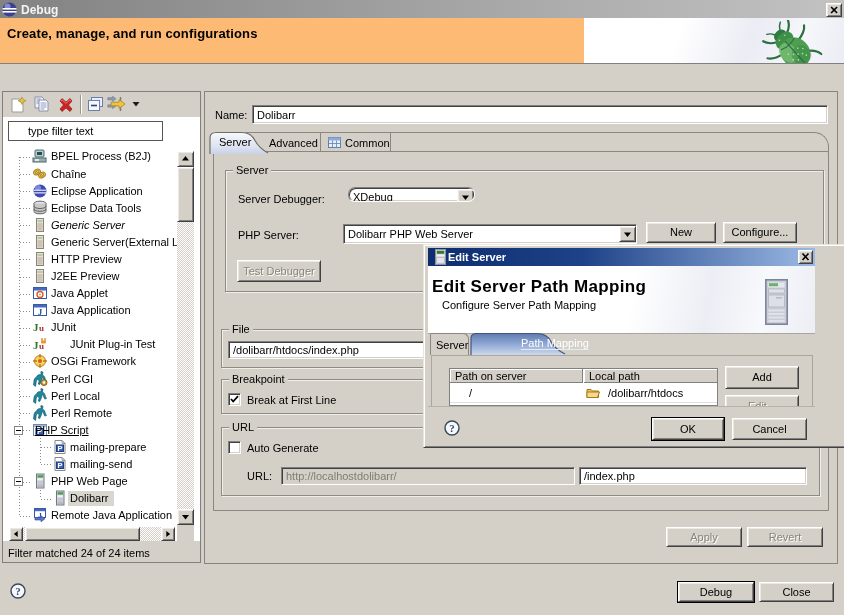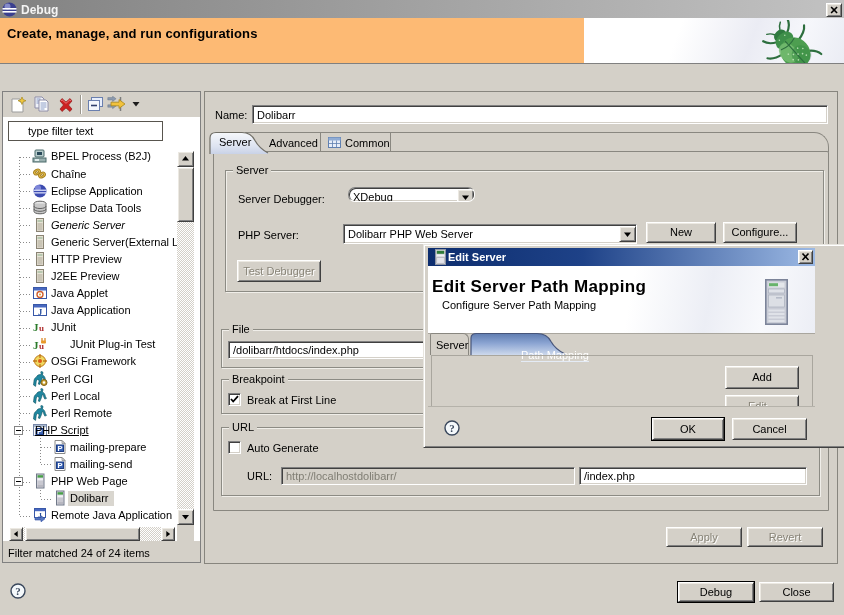--- a/index.html
+++ b/index.html
@@ -473,7 +473,7 @@
     <path d="M1 23 V6 Q1 1.5 6.5 1.5 H67 Q77 1.5 81 9.5 Q85 17 95 22 L95 23 Z" fill="url(#tg2)"></path>
     <path d="M1 23 V6 Q1 1.5 6.5 1.5 H67 Q77 1.5 81 9.5 Q85 17 95 22" fill="none" stroke="#47557a" stroke-width="1.2"></path>
   </svg>
-  <div class="abs" style="left:50px;top:104px;color:#fff;padding-left:47px;"><span style="border-bottom:1px solid #e4ebf6;">Path Mapping</span></div>
+  <div class="abs" style="left:50px;top:92px;color:#fff;padding-left:47px;"><span style="border-bottom:1px solid #e4ebf6;">Path Mapping</span></div>
   <div class="abs" style="left:7px;top:110px;width:382px;height:51px;border:1px solid #a9a69e;border-bottom:none;"></div>
 
 

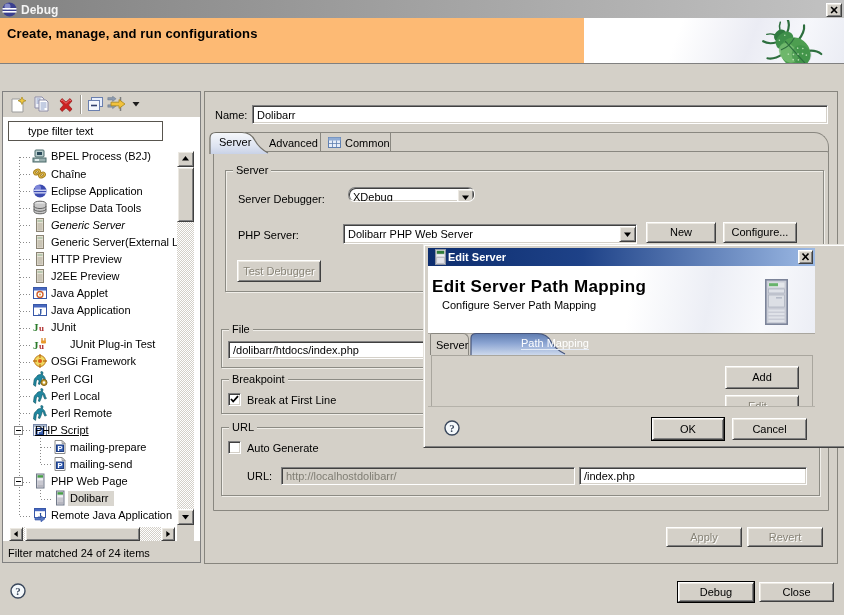--- a/index.html
+++ b/index.html
@@ -476,6 +476,17 @@
   <div class="abs" style="left:50px;top:92px;color:#fff;padding-left:47px;"><span style="border-bottom:1px solid #e4ebf6;">Path Mapping</span></div>
   <div class="abs" style="left:7px;top:110px;width:382px;height:51px;border:1px solid #a9a69e;border-bottom:none;"></div>
 
+  <div class="abs" style="left:25px;top:123px;width:269px;height:38px;background:#fff;border:1px solid #808080;overflow:hidden;">
+    <div class="abs" style="left:0;top:0;width:133px;height:14px;background:#d4d0c8;border-right:1px solid #808080;border-bottom:1px solid #808080;box-shadow:inset 1px 1px 0 #fff;padding:1px 0 0 5px;">Path on server</div>
+    <div class="abs" style="left:134px;top:0;width:134px;height:14px;background:#d4d0c8;border-right:1px solid #808080;border-bottom:1px solid #808080;box-shadow:inset 1px 1px 0 #fff;padding:1px 0 0 5px;">Local path</div>
+    <span class="abs" style="left:19px;top:18px;">/</span>
+    <svg class="abs" style="left:136px;top:18px" width="14" height="12" viewBox="0 0 14 12">
+      <path d="M1 2.5 h4 l1.5 1.5 h6 v6.5 h-11.5 z" fill="#f4c45c" stroke="#a07818"></path>
+      <path d="M1 5 h11 l1.5 0 -2 5.5 h-10.5 z" fill="#f8d98c" stroke="#a07818"></path>
+    </svg>
+    <span class="abs" style="left:158px;top:18px;">/dolibarr/htdocs</span>
+    <div class="abs" style="left:0;top:33px;width:269px;height:1px;background:#e0e0e0;"></div>
+  </div>
 
   <div class="btn" style="left:301px;top:121px;width:74px;height:23px;padding-top:4px;">Add</div>
   <div class="abs" style="left:301px;top:150px;width:74px;height:11px;overflow:hidden;">

